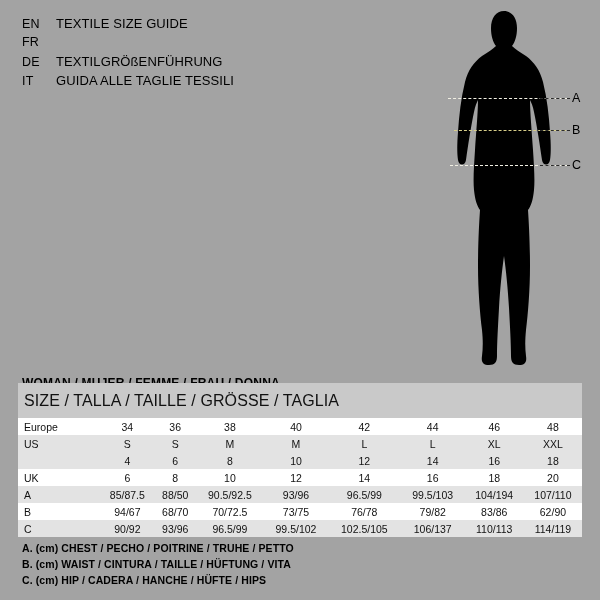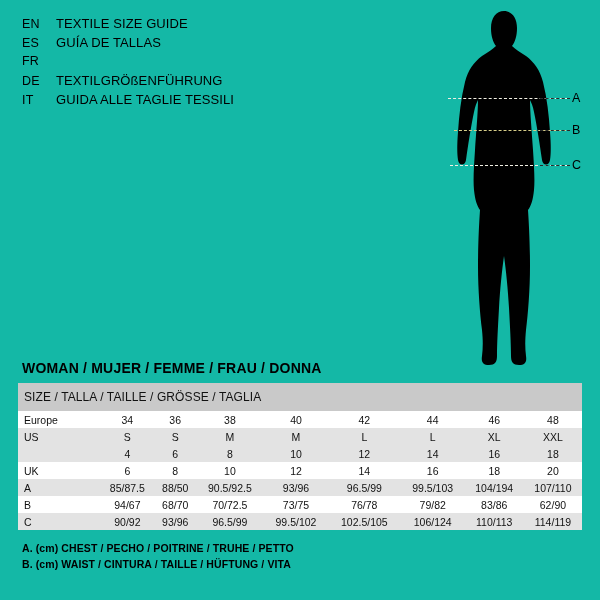--- a/index.html
+++ b/index.html
@@ -15,7 +15,7 @@
     position: relative;
     width: 600px;
     height: 600px;
-    background: #14b8a6;
+    background: #a3a3a3;
     overflow: hidden;
   }
 

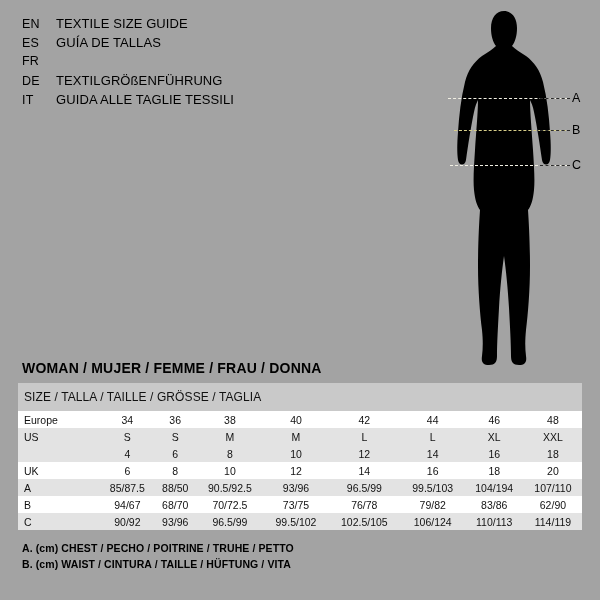--- a/index.html
+++ b/index.html
@@ -140,10 +140,6 @@
     <div class="lang-row">
       <span class="lang-code">EN</span>
       <span class="lang-title">TEXTILE SIZE GUIDE</span>
-    </div>
-    <div class="lang-row">
-      <span class="lang-code">ES</span>
-      <span class="lang-title">GUÍA DE TALLAS</span>
     </div>
     <div class="lang-row">
       <span class="lang-code">FR</span>

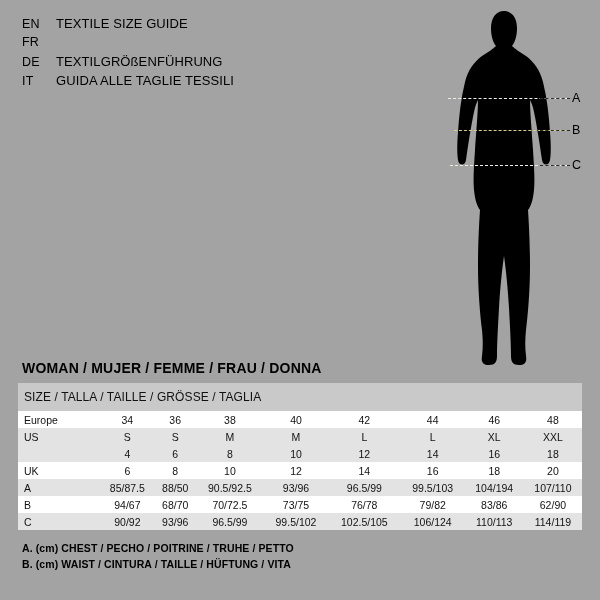--- a/index.html
+++ b/index.html
@@ -73,8 +73,8 @@
   #woman-head {
     position: absolute;
     left: 22px;
-    top: 360px;
-    font-size: 14px;
+    top: 376px;
+    font-size: 12px;
     font-weight: bold;
     color: #000;
     letter-spacing: .2px;

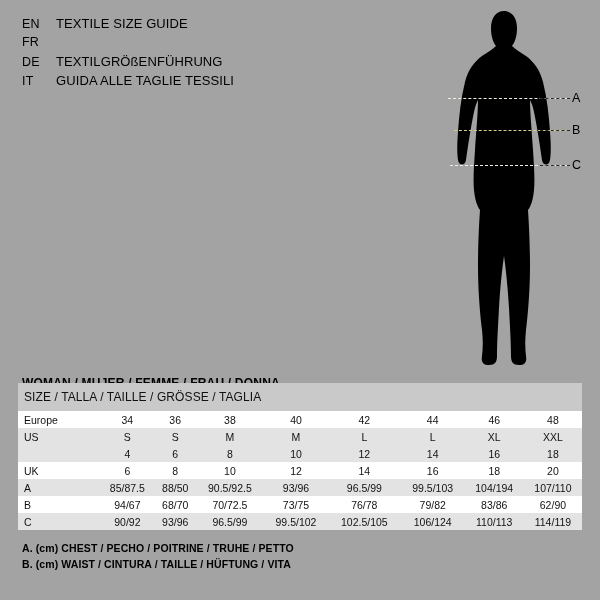--- a/index.html
+++ b/index.html
@@ -103,8 +103,8 @@
   #size-table tr.band-head td {
     text-align: left;
     padding-left: 6px;
-    font-size: 12px;
-    height: 28px;
+    font-size: 16px;
+    height: 35px;
     letter-spacing: .1px;
   }
   #size-table tr.shade td { background: #e3e3e3; }

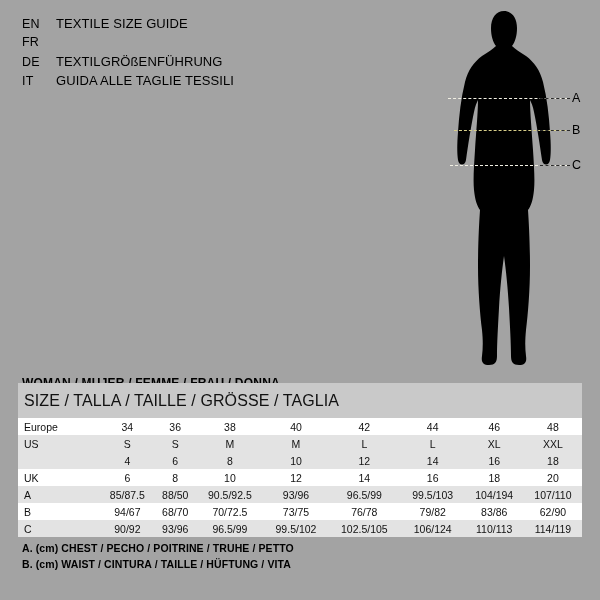--- a/index.html
+++ b/index.html
@@ -298,7 +298,7 @@
         <td>96.5/99</td>
         <td>99.5/102</td>
         <td>102.5/105</td>
-        <td>106/124</td>
+        <td>106/137</td>
         <td>110/113</td>
         <td>114/119</td>
       </tr>

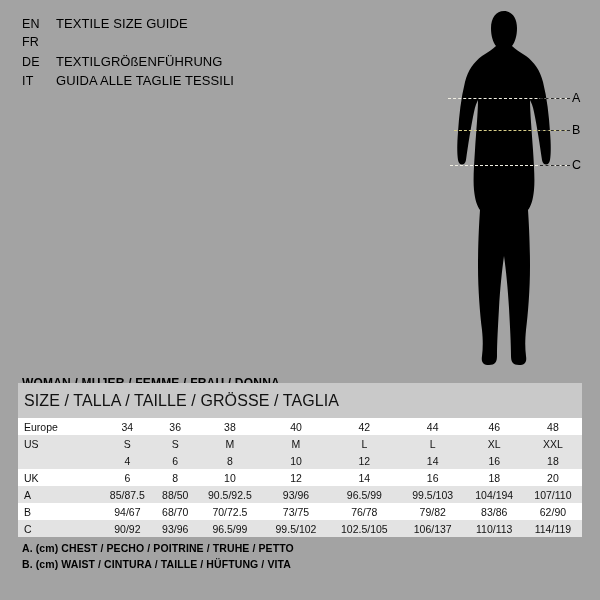--- a/index.html
+++ b/index.html
@@ -308,6 +308,7 @@
   <div id="legend">
     <div class="legend-row">A. (cm) CHEST / PECHO / POITRINE / TRUHE / PETTO</div>
     <div class="legend-row">B. (cm) WAIST / CINTURA / TAILLE / HÜFTUNG / VITA</div>
+    <div class="legend-row">C. (cm) HIP / CADERA / HANCHE / HÜFTE / HIPS</div>
   </div>
 
 </div>

